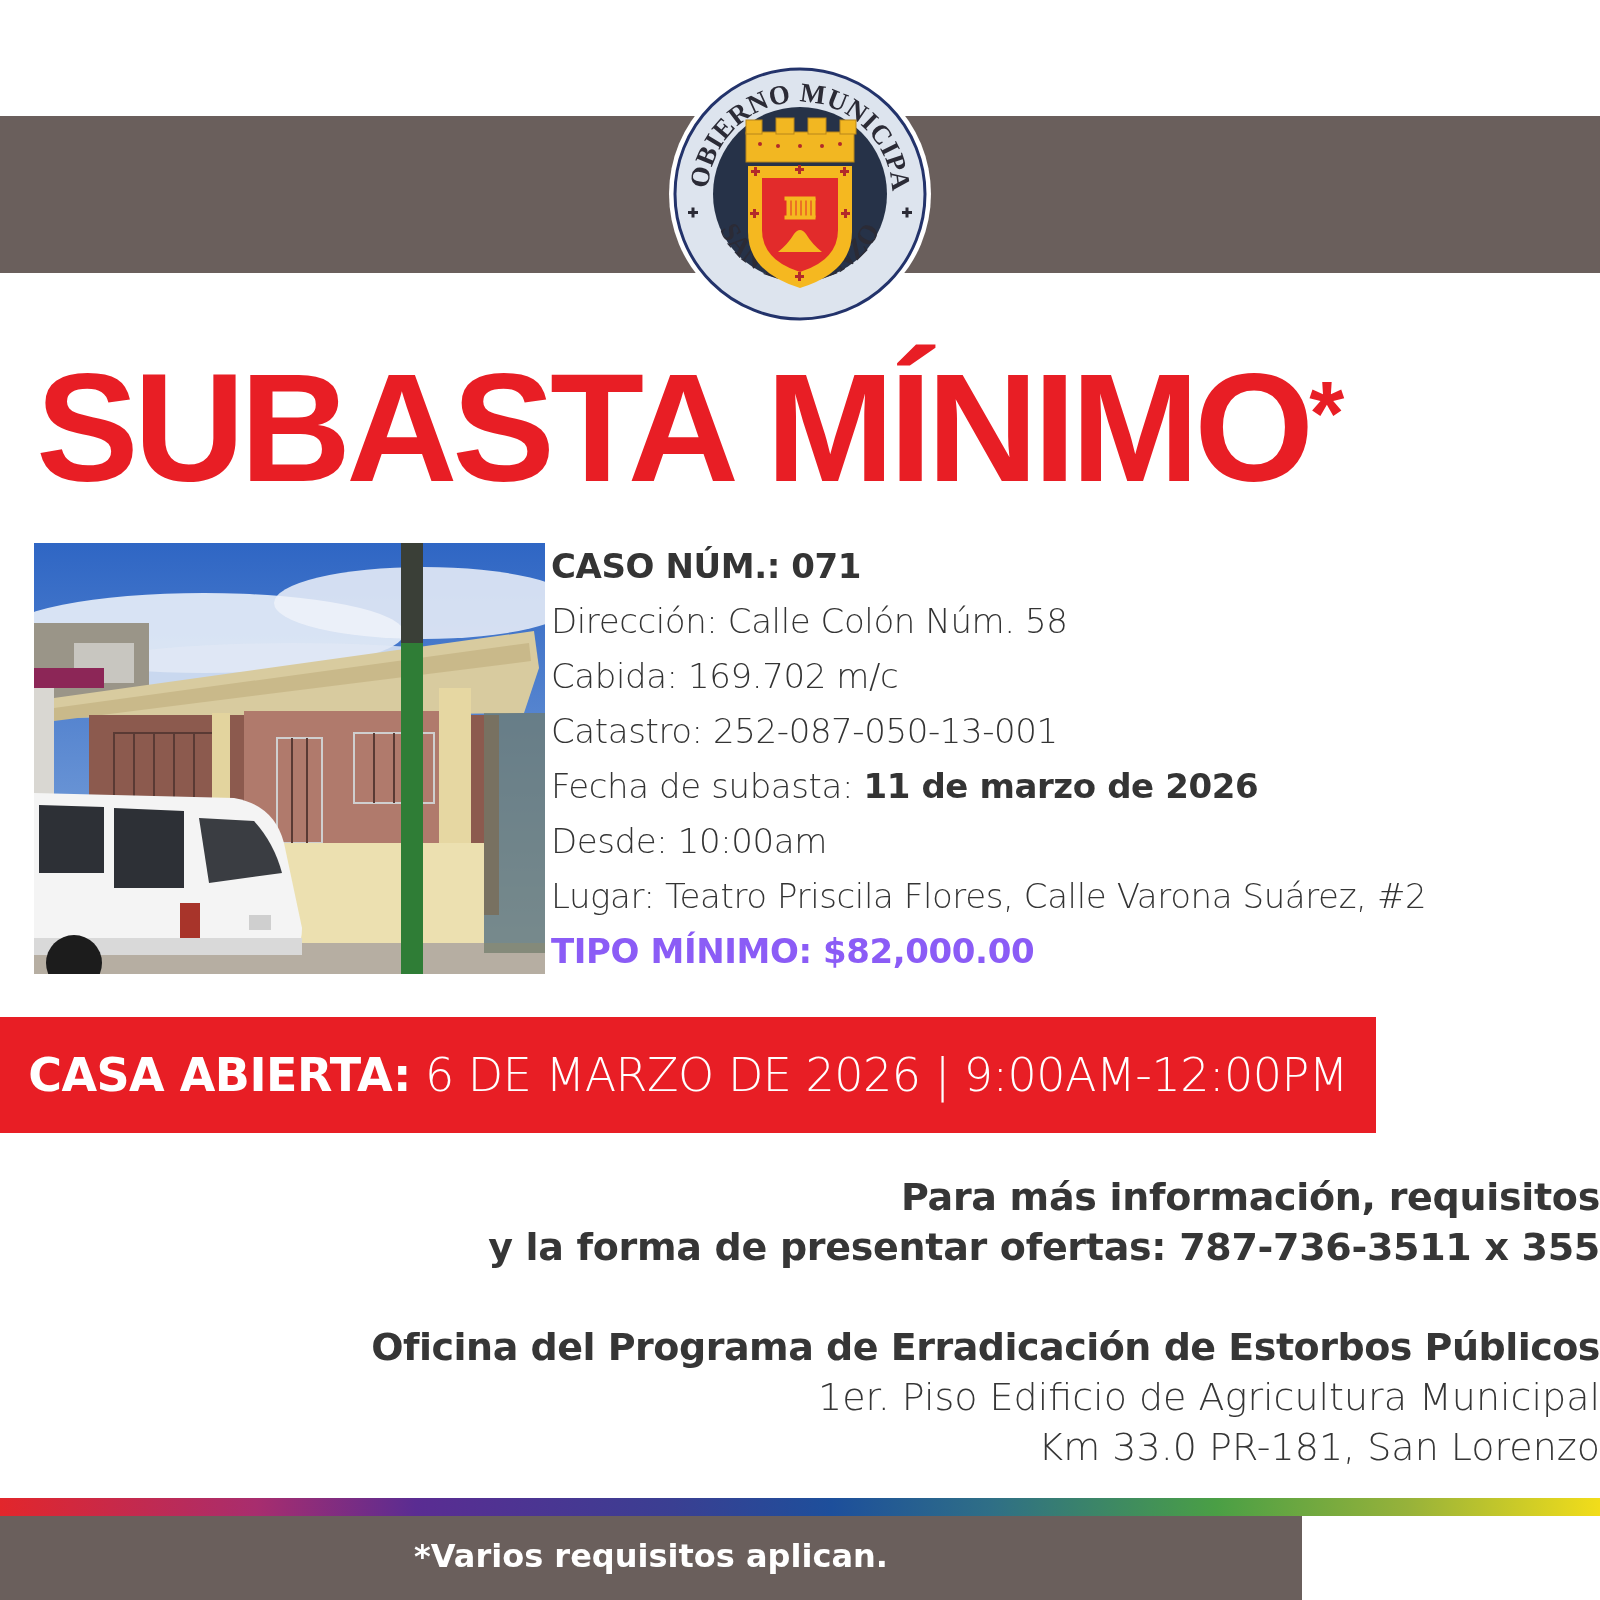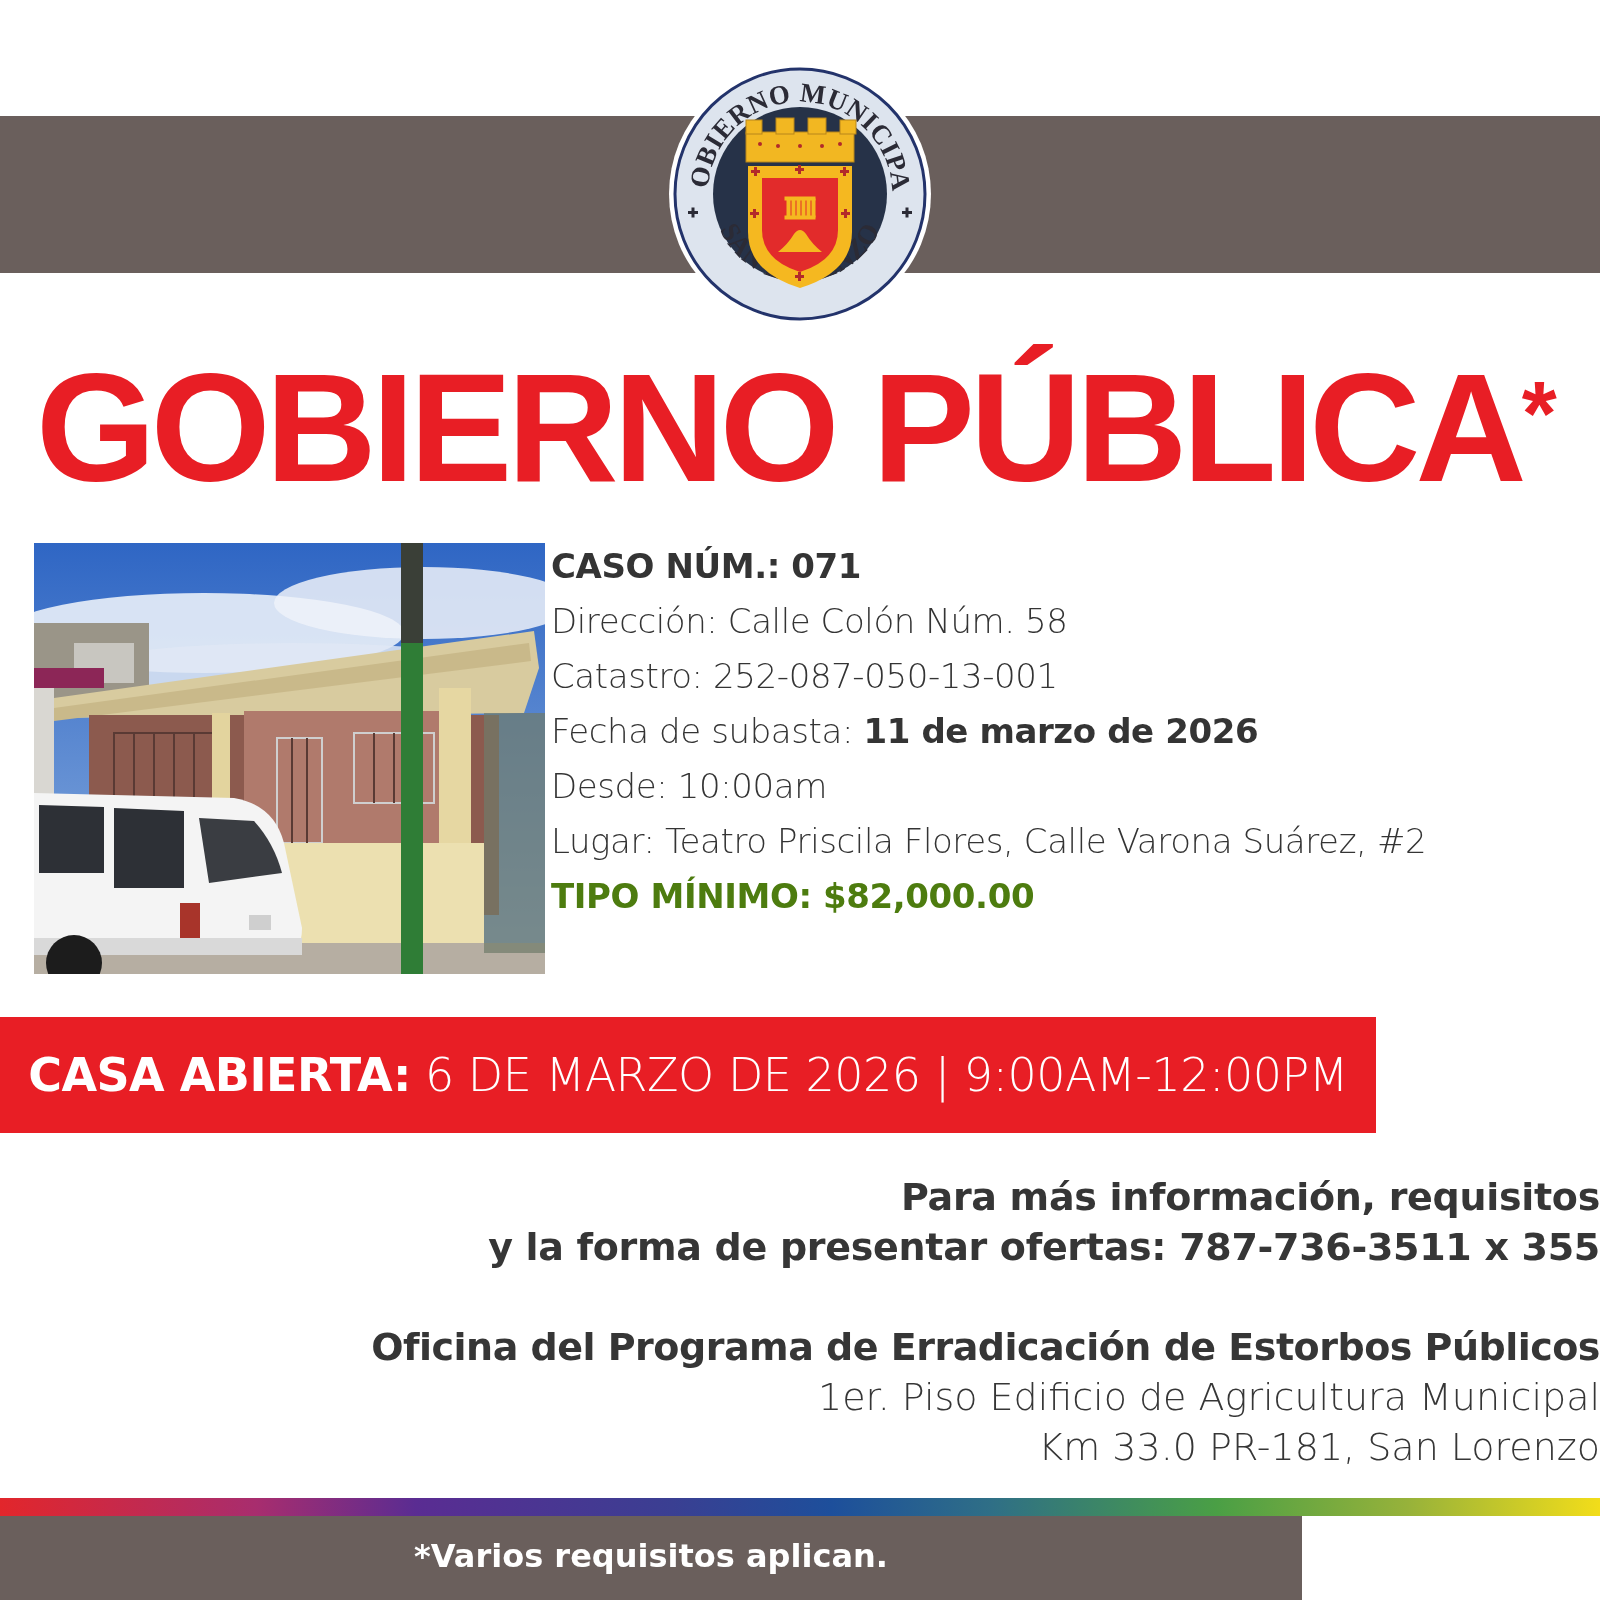--- a/index.html
+++ b/index.html
@@ -114,7 +114,7 @@
   </g>
 </svg>
 
-<div class="title"><span>GOBIERNO PÚBLICA</span><span class="star">*</span></div>
+<div class="title"><span>SUBASTA MÍNIMO</span><span class="star">*</span></div>
 
 <div class="photo">
   <svg width="511" height="431" viewBox="0 0 511 431">

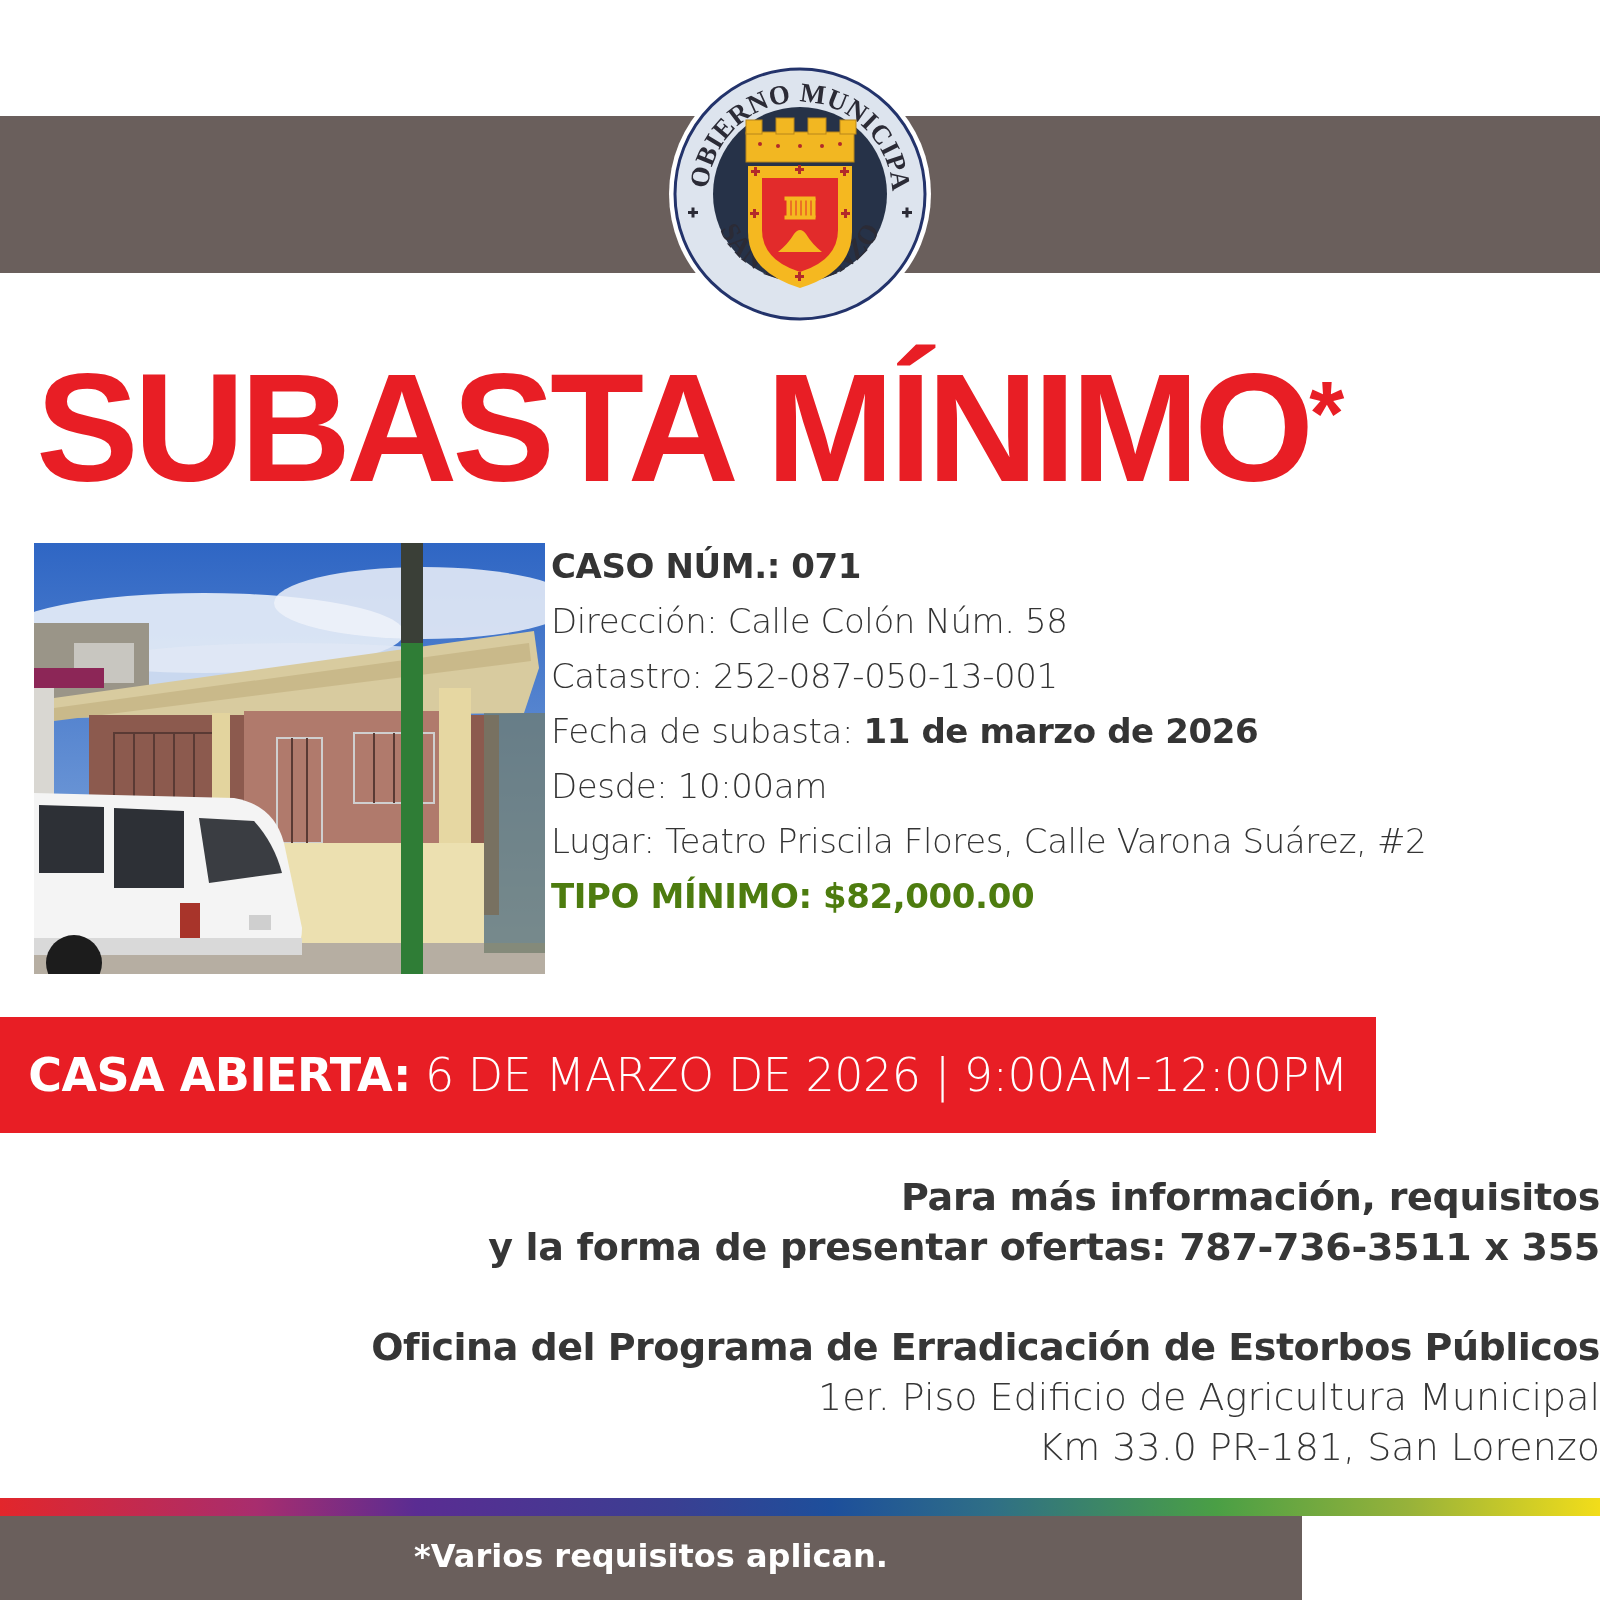--- a/index.html
+++ b/index.html
@@ -181,6 +181,7 @@
 <div class="details">
   <div class="row bold">CASO NÚM.: 071</div>
   <div class="row">Dirección: Calle Colón Núm. 58</div>
+  <div class="row">Cabida: 169.702 m/c</div>
   <div class="row">Catastro: 252-087-050-13-001</div>
   <div class="row"><span>Fecha de subasta: </span><b>11 de marzo de 2026</b></div>
   <div class="row">Desde: 10:00am</div>

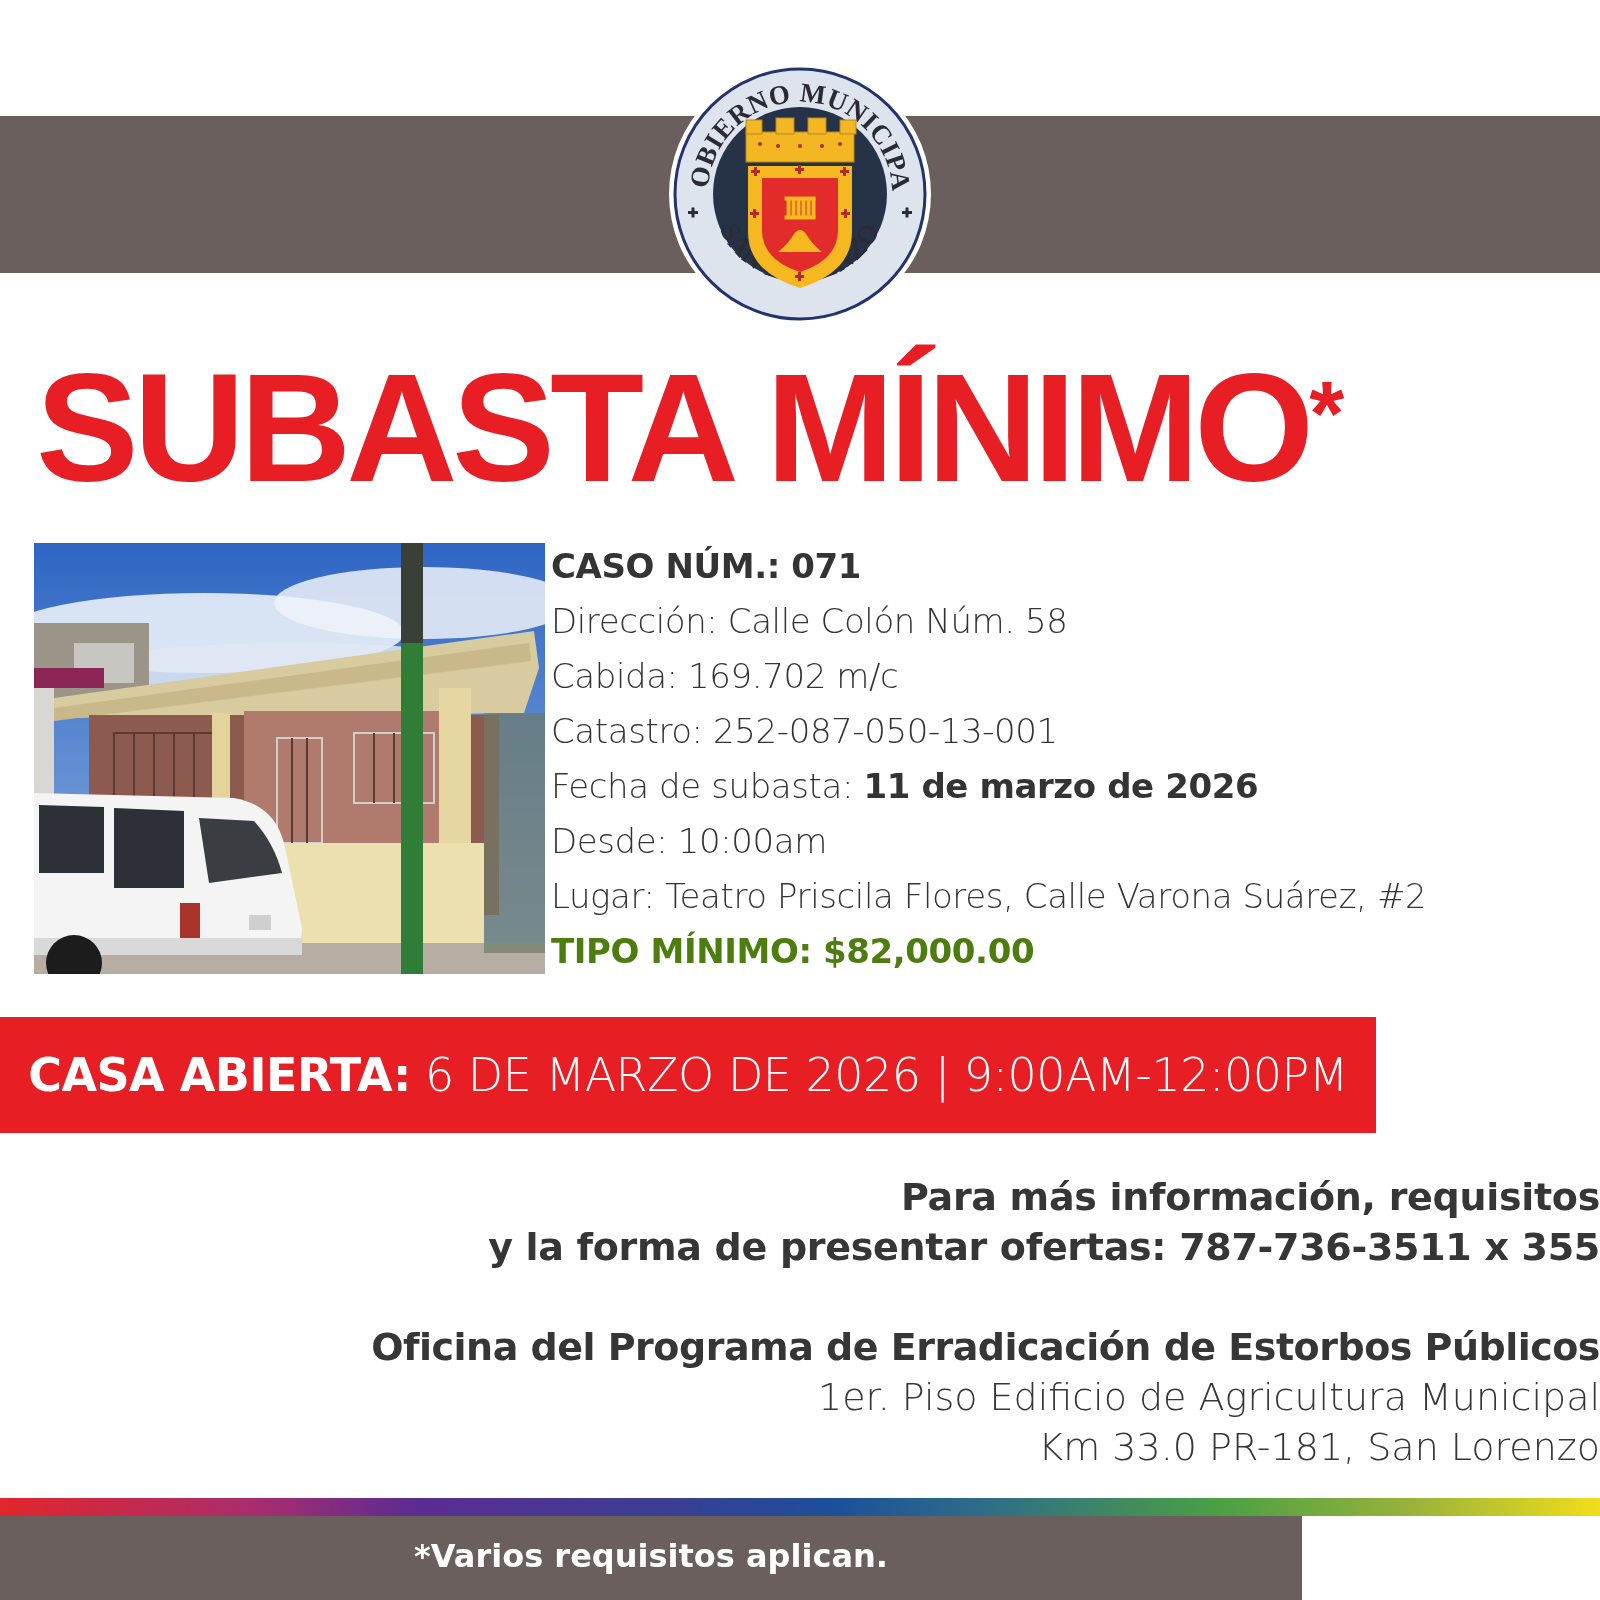--- a/index.html
+++ b/index.html
@@ -25,7 +25,7 @@
     font-family: "DejaVu Sans", sans-serif; font-weight: 300; letter-spacing: -0.4px; }
   .details .row.bold { font-weight: 700; }
   .details .row b { font-weight: 700; }
-  .details .row.red { color: #4d7c0f; font-weight: 700; }
+  .details .row.red { color: #8b5cf6; font-weight: 700; }
 
   .open-house { position: absolute; left: 0; top: 1017px; width: 1376px; height: 116px; background: #e81e25;
     color: #ffffff; display: flex; align-items: center; justify-content: center; font-size: 46px; white-space: nowrap; letter-spacing: -0.5px; }

